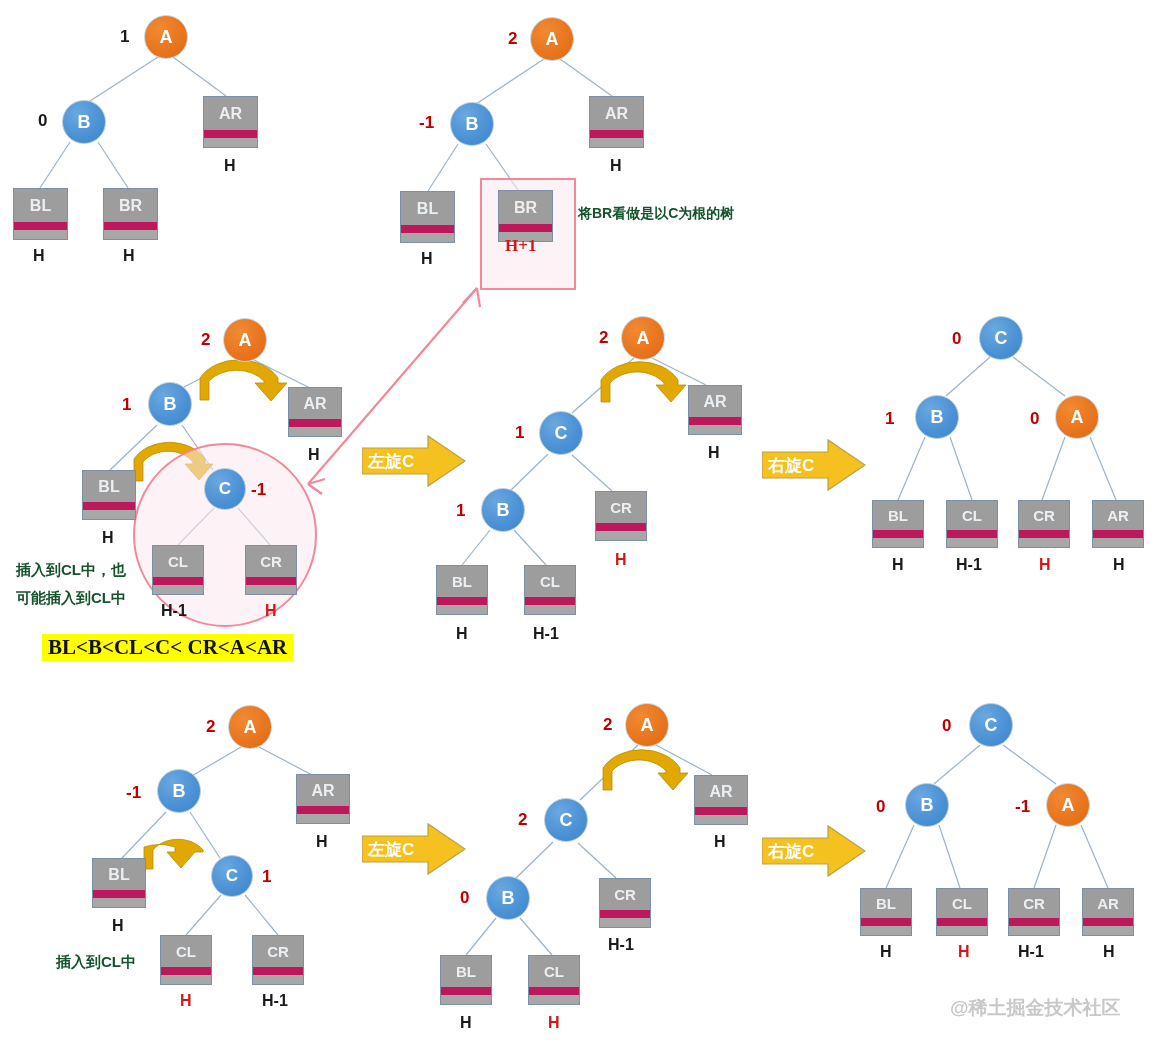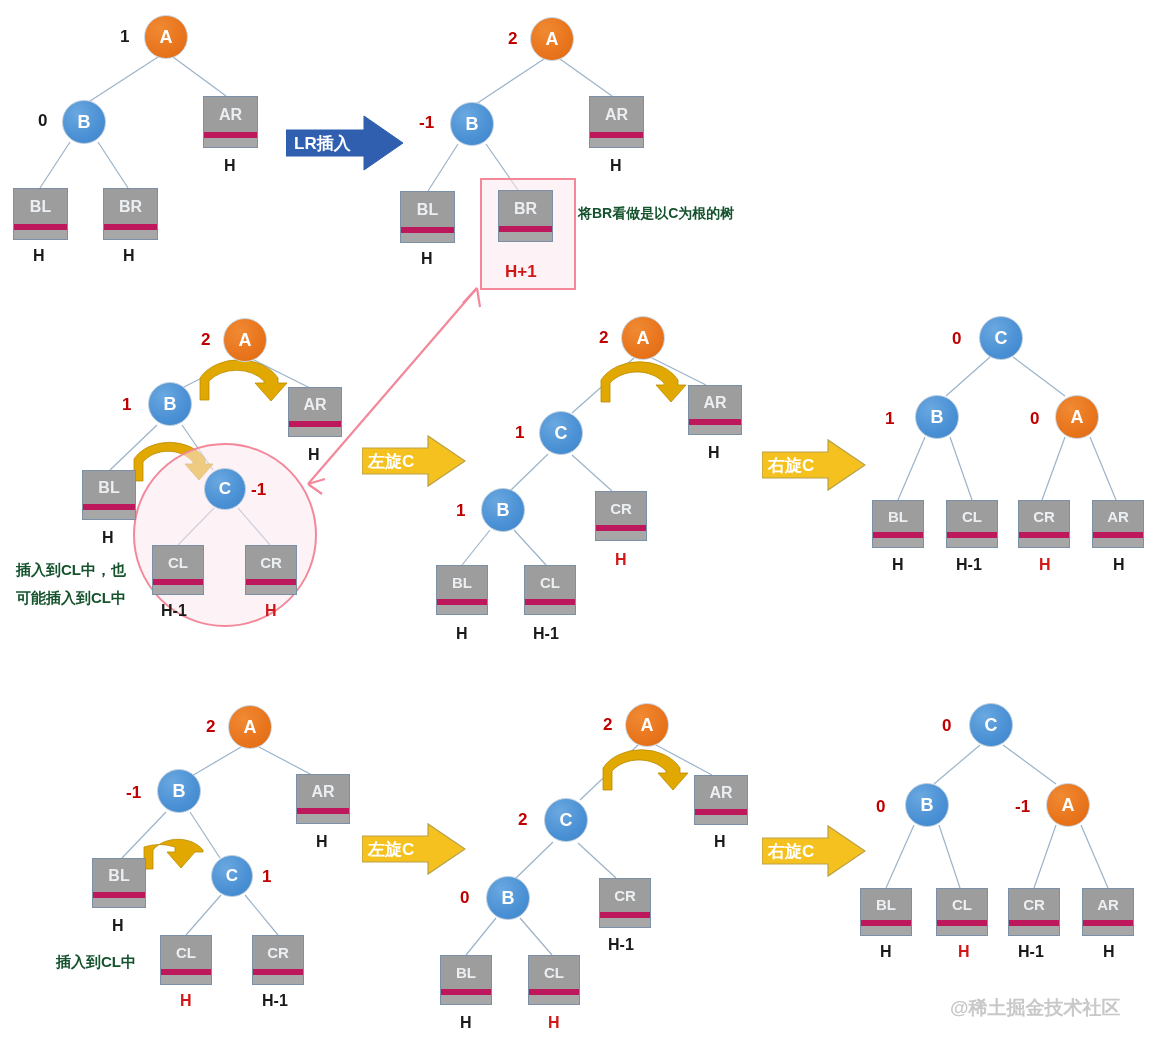--- a/index.html
+++ b/index.html
@@ -47,7 +47,7 @@
     display:flex;align-items:center;justify-content:center;
     color:#eceff2;font-weight:bold;
     background:#9d9d9d;
-    border-bottom:6px solid #be185d;
+    border-bottom:8px solid #be185d;
   }
   .rect .bot{
     height:9px;flex:0 0 9px;

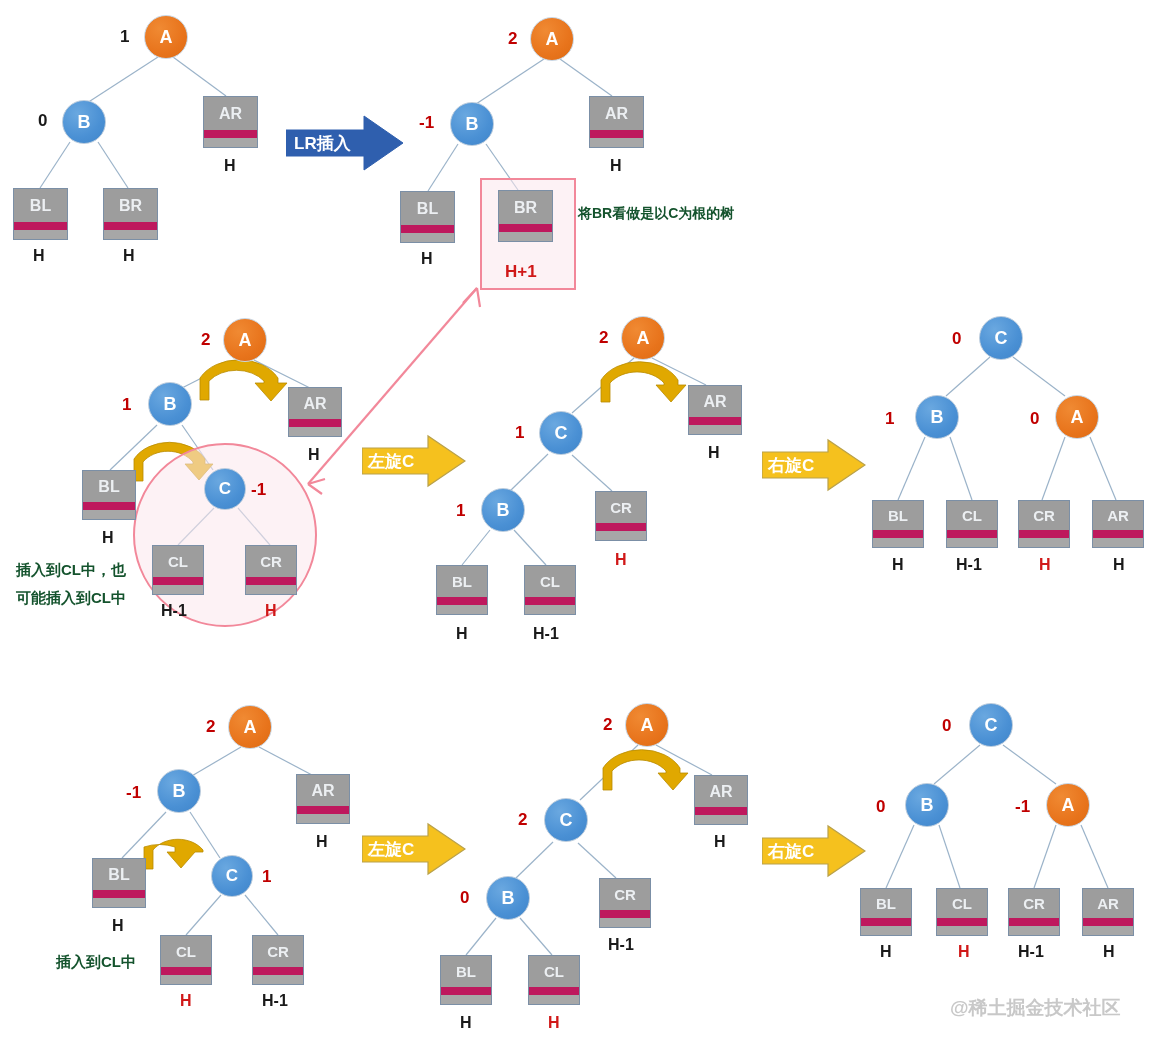--- a/index.html
+++ b/index.html
@@ -185,12 +185,6 @@
   <div class="hl-rect" style="left:480px;top:178px;width:92px;height:108px;"></div>
   <div class="hl-circle" style="left:133px;top:443px;width:180px;height:180px;"></div>
 
-  <div class="steparrow" style="left:286px;top:114px;width:118px;height:58px;">
-    <svg width="118" height="58" viewBox="0 0 118 58">
-      <polygon points="0,16 78,16 78,2 117,29 78,56 78,42 0,42" fill="#2f5fae" stroke="#2f5fae" stroke-width="1"></polygon>
-    </svg>
-    <span class="txt" style="font-size:17px;padding-left:8px;">LR插入</span>
-  </div>
 
   <div class="steparrow" style="left:362px;top:434px;width:104px;height:54px;">
     <svg width="104" height="54" viewBox="0 0 104 54">

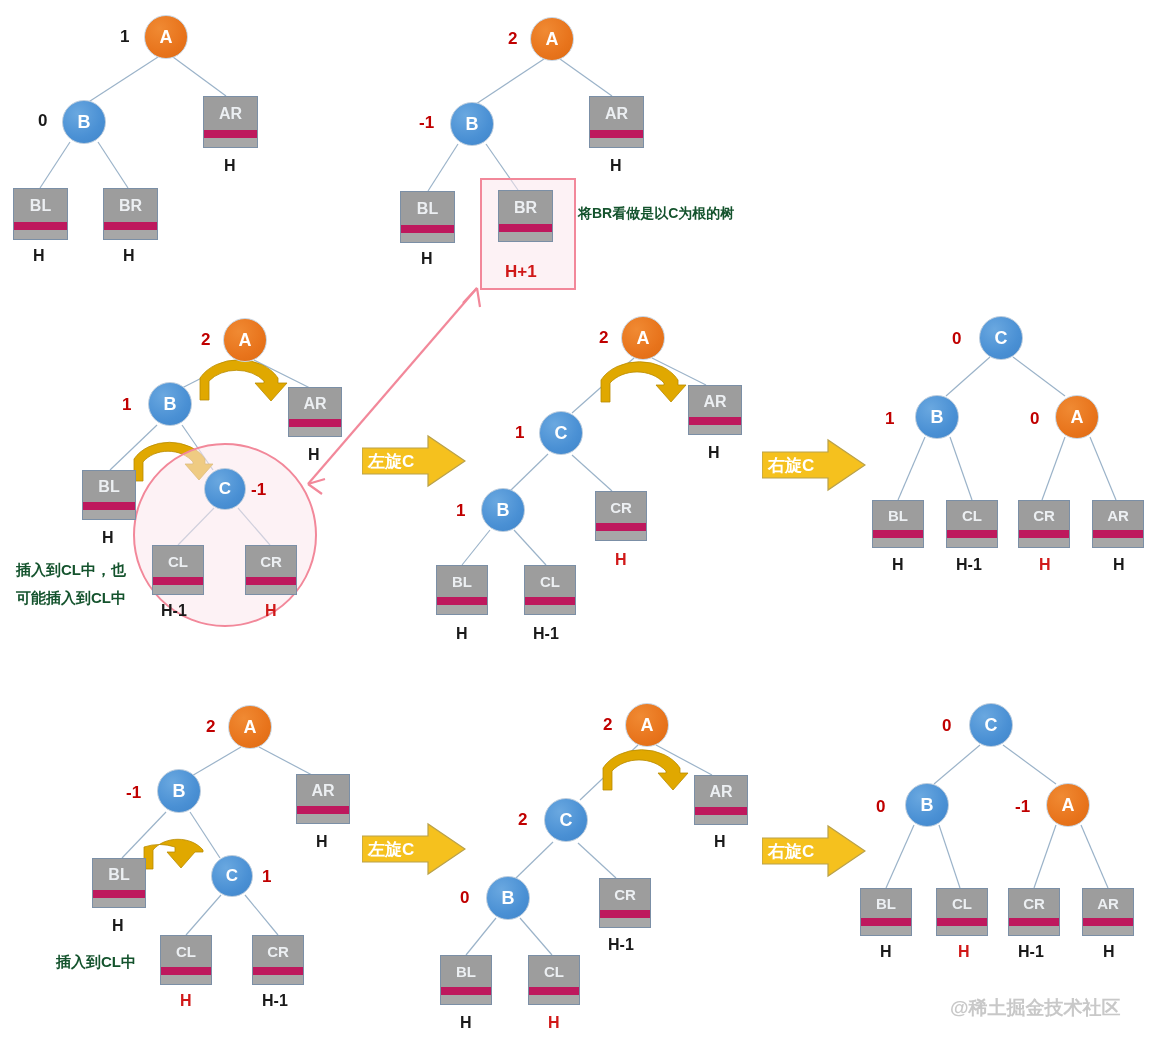--- a/index.html
+++ b/index.html
@@ -268,7 +268,7 @@
     <div class="top" style="font-size:16px;">BR</div>
     <div class="bot"></div>
   </div>
-  <div class="lbl hred" style="left:505px;top:262px;font-size:17px;">H+1</div>
+  <div class="lbl hred" style="left:505px;top:236px;font-size:17px;font-family:Liberation Serif, serif;">H+1</div>
 
   <div class="lbl note" style="left:578px;top:205px;font-size:14px;">将BR看做是以C为根的树</div>
 

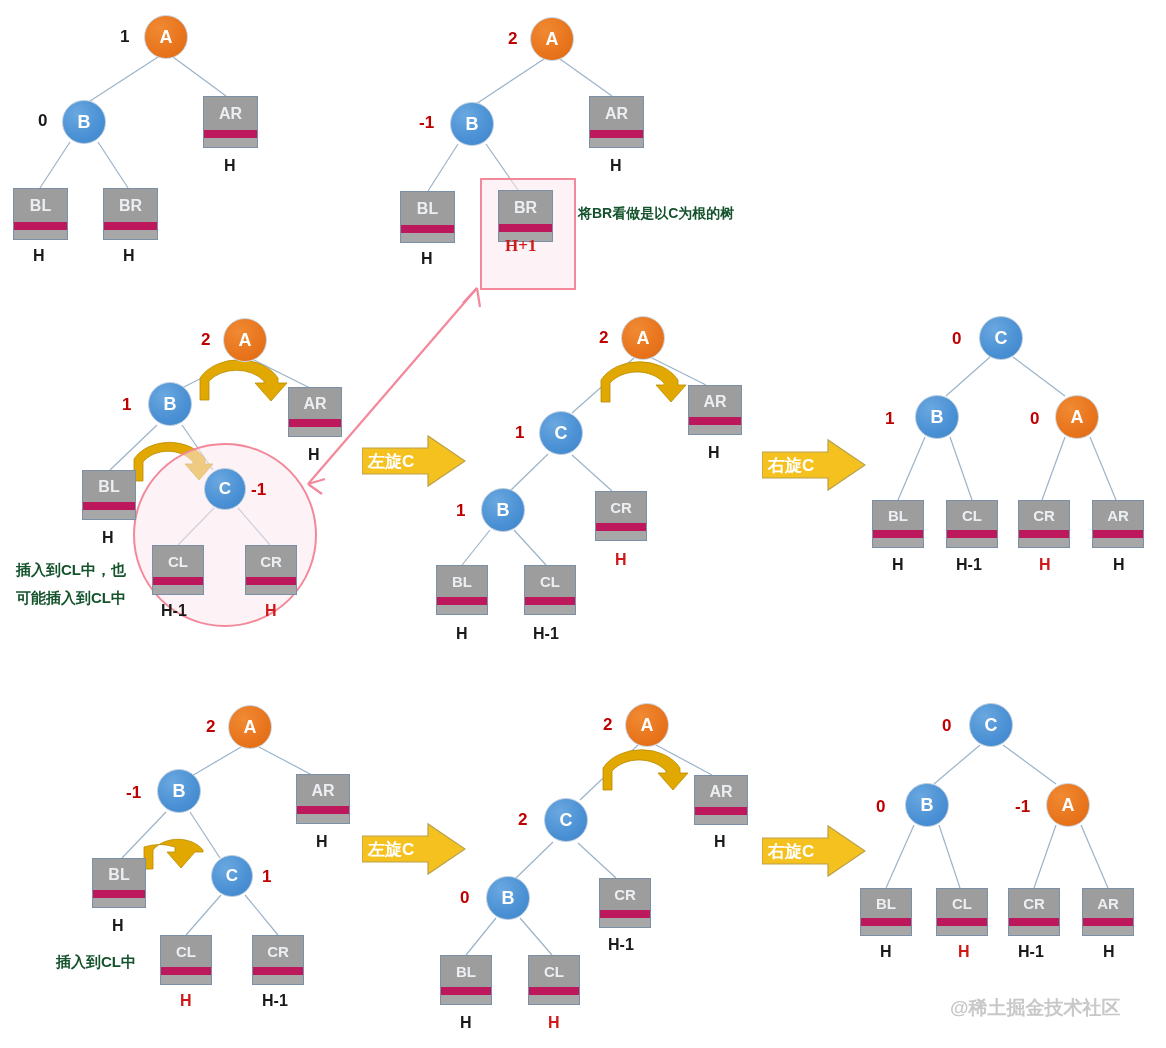--- a/index.html
+++ b/index.html
@@ -314,6 +314,7 @@
   <div class="lbl note" style="left:16px;top:561px;font-size:15px;">插入到CL中，也</div>
   <div class="lbl note" style="left:16px;top:589px;font-size:15px;">可能插入到CL中</div>
 
+  <div class="hl-yellow" style="left:42px;top:634px;font-size:21px;">BL&lt;B&lt;CL&lt;C&lt; CR&lt;A&lt;AR</div>
 
   <div class="node orange" style="left:621px;top:316px;width:44px;height:44px;font-size:18px;">
     <span>A</span>

